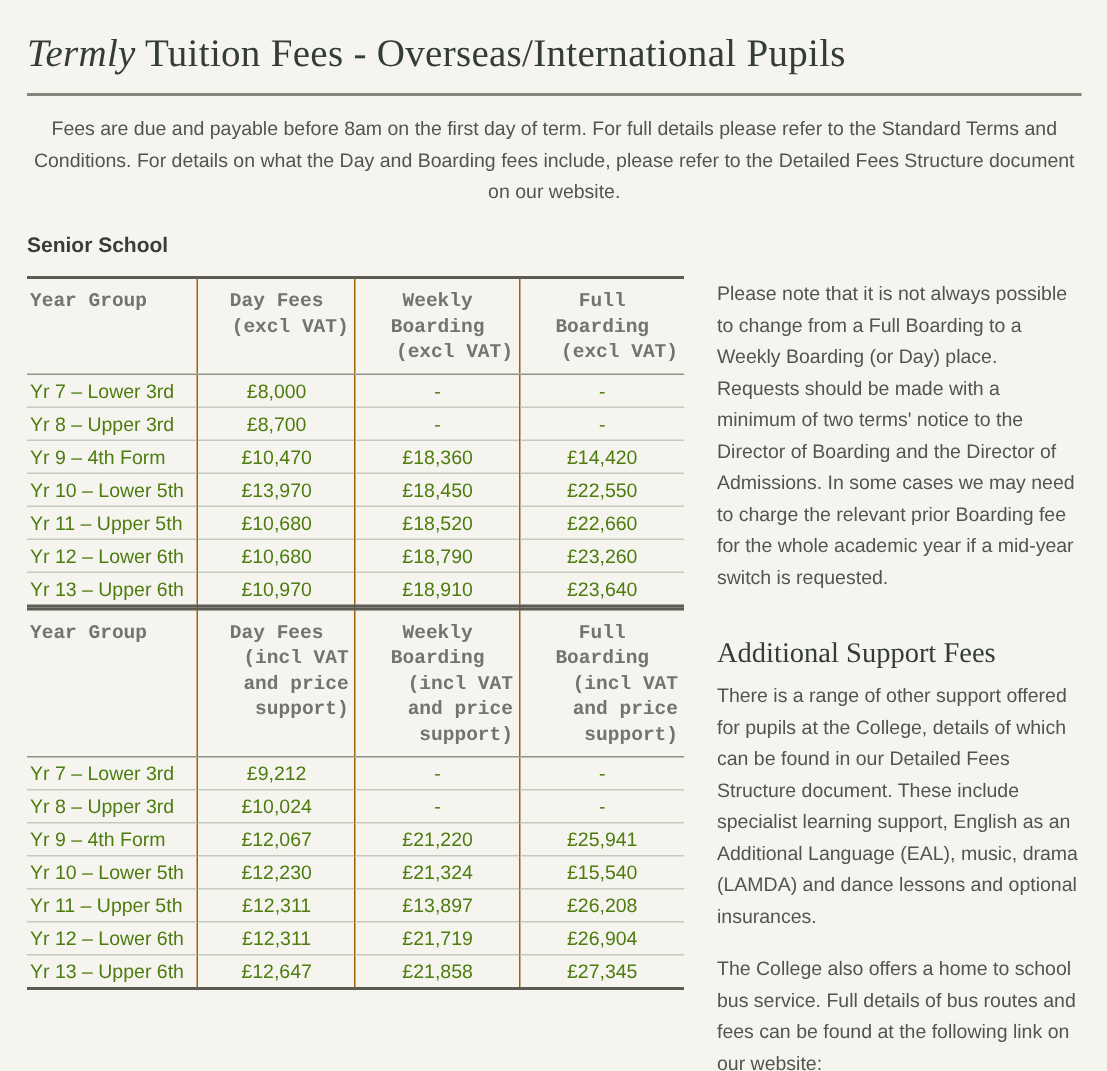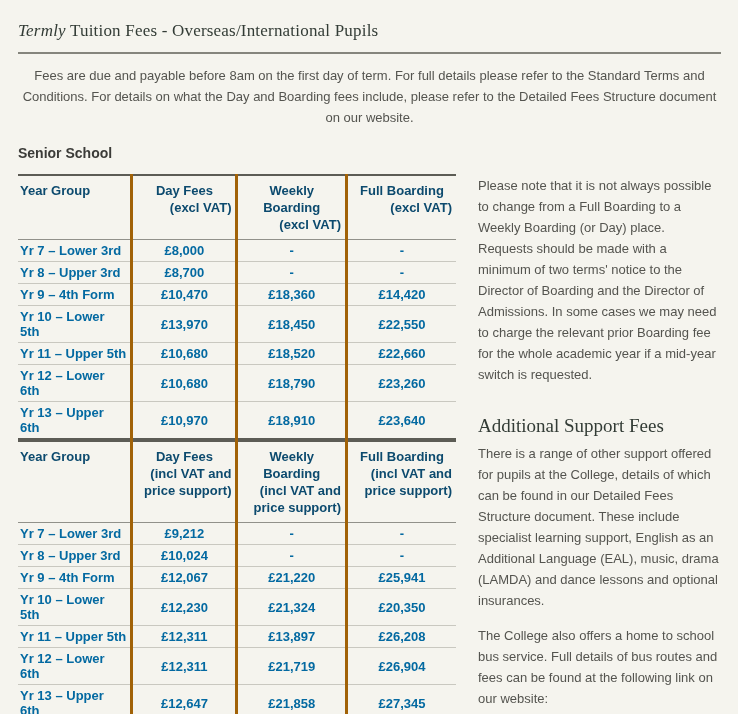--- a/index.html
+++ b/index.html
@@ -15,7 +15,7 @@
   .page-title {
     font-family: "Liberation Serif", serif;
     font-weight: 400;
-    font-size: 17px;
+    font-size: 26px;
     color: #333c36;
     letter-spacing: 0.2px;
     margin-top: 7px;

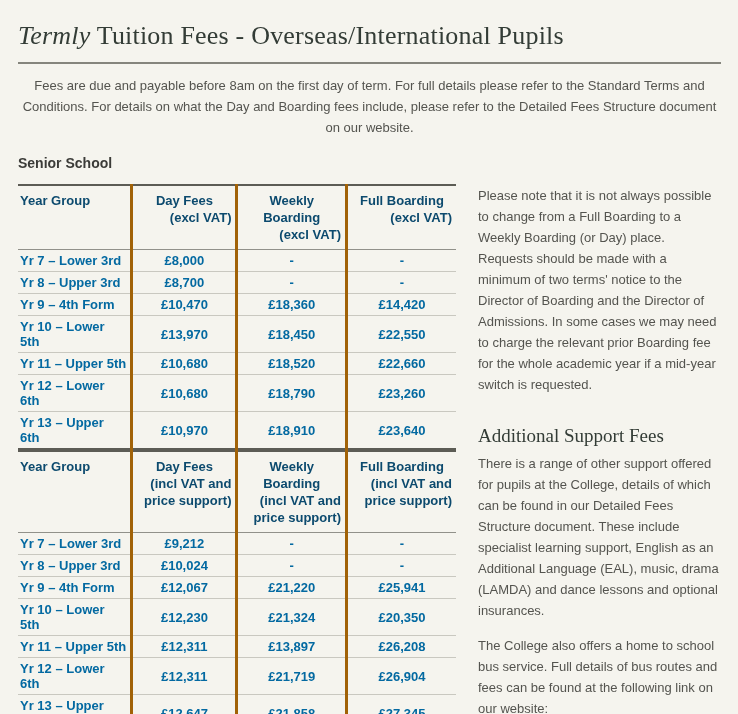--- a/index.html
+++ b/index.html
@@ -56,12 +56,13 @@
   }
   table.fees th {
     font-weight: 700;
-    color: #0c4a6e;
+    color: #737373;
     text-align: center;
     vertical-align: top;
     padding: 6px 4px 6px 4px;
     line-height: 17px;
     border-bottom: 1px solid #91918a;
+    font-family: Liberation Mono, monospace;
   }
   table.fees th:first-child { text-align: left; padding-left: 2px; width: 26%; }
   table.fees th:nth-child(2) { width: 24%; }

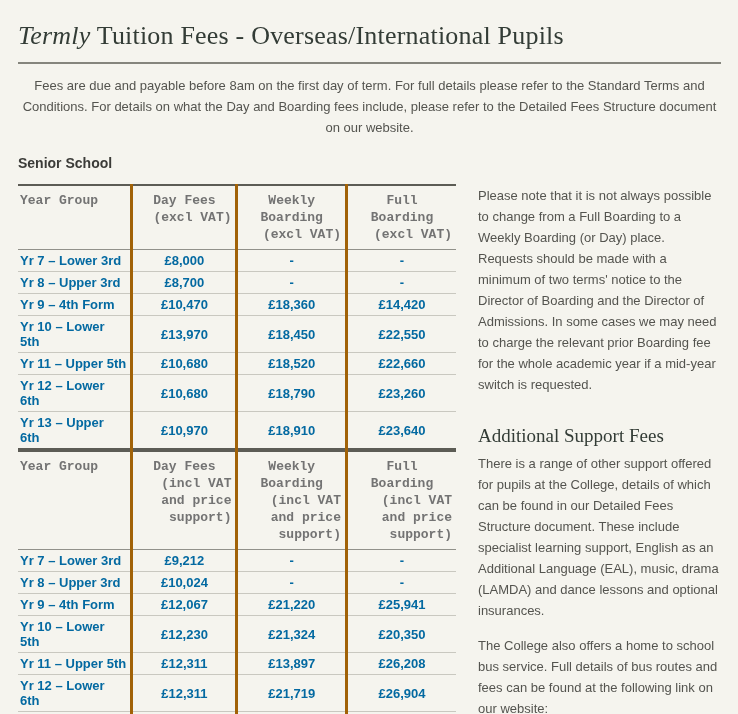--- a/index.html
+++ b/index.html
@@ -66,7 +66,7 @@
   }
   table.fees th:first-child { text-align: left; padding-left: 2px; width: 26%; }
   table.fees th:nth-child(2) { width: 24%; }
-  table.fees th + th, table.fees td + td { border-left: 3px solid #a16207; }
+  table.fees th + th, table.fees td + td { border-left: 1px solid #a16207; }
   table.fees td {
     text-align: center;
     color: #0369a1;

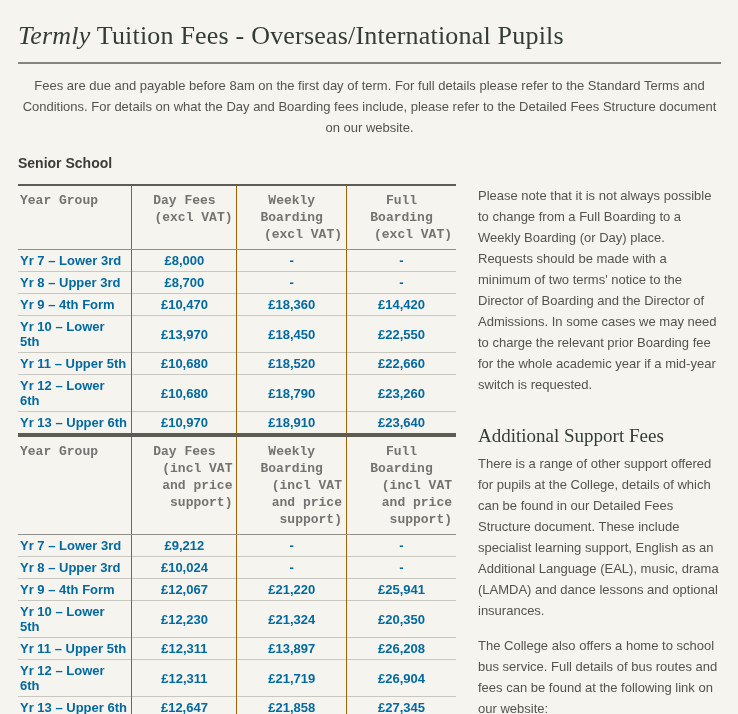--- a/index.html
+++ b/index.html
@@ -69,11 +69,10 @@
   table.fees th + th, table.fees td + td { border-left: 1px solid #a16207; }
   table.fees td {
     text-align: center;
-    color: #0369a1;
+    color: #4d7c0f;
     padding: 3px 4px;
     height: 22px;
     border-top: 1px solid #c9c8c0;
-    font-weight: bold;
   }
   table.fees tbody tr:first-child td { border-top: none; }
   table.fees td:first-child { text-align: left; padding-left: 2px; }

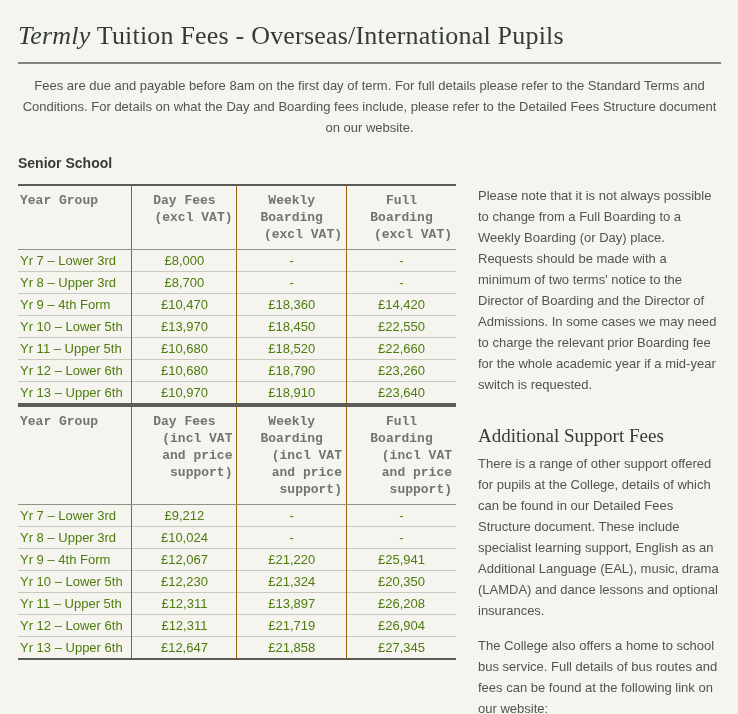--- a/index.html
+++ b/index.html
@@ -204,7 +204,7 @@
               <td>Yr 10 – Lower 5th</td>
               <td>£12,230</td>
               <td>£21,324</td>
-              <td>£20,350</td>
+              <td>£15,540</td>
             </tr>
             <tr>
               <td>Yr 11 – Upper 5th</td>

